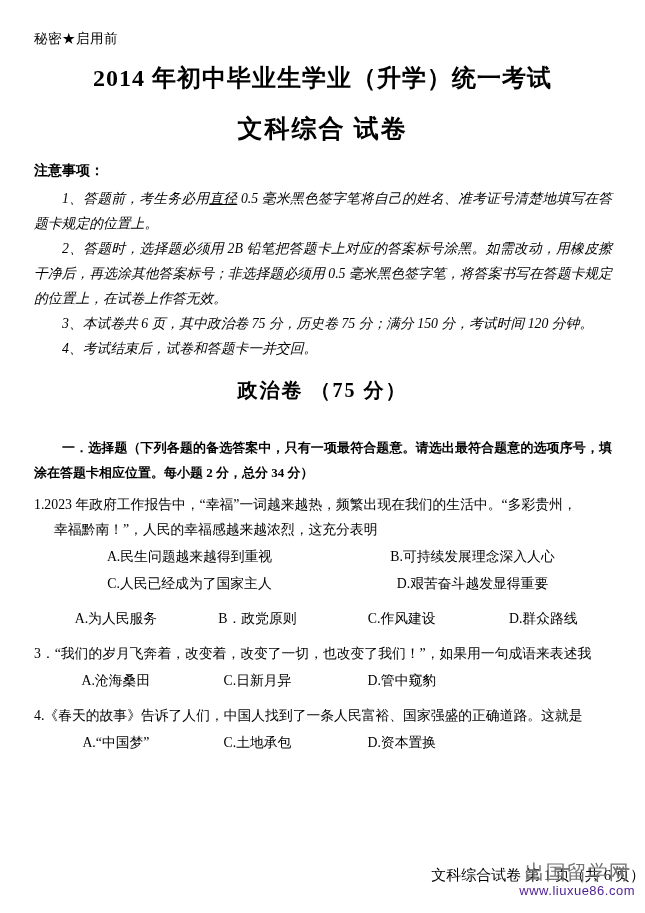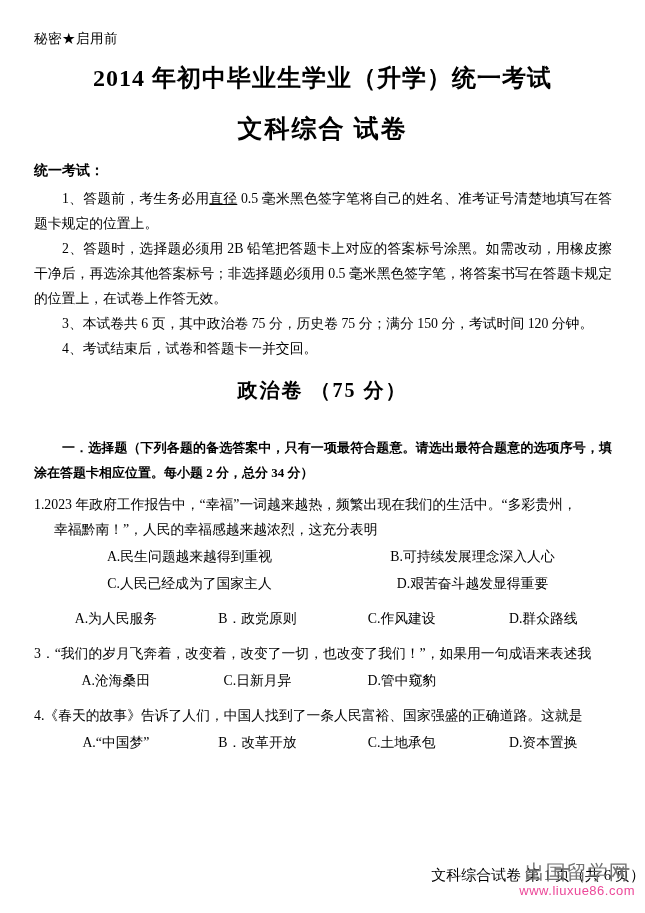--- a/index.html
+++ b/index.html
@@ -165,7 +165,7 @@
 
   <div class="title-sub">文科综合  试卷</div>
 
-  <div class="notice-head">统一考试：</div>
+  <div class="notice-head">注意事项：</div>
 
   <div class="notice-body">
     <p>1、答题前，考生务必用<span class="u">直径</span> 0.5 毫米黑色签字笔将自己的姓名、准考证号清楚地填写在答题卡规定的位置上。</p>

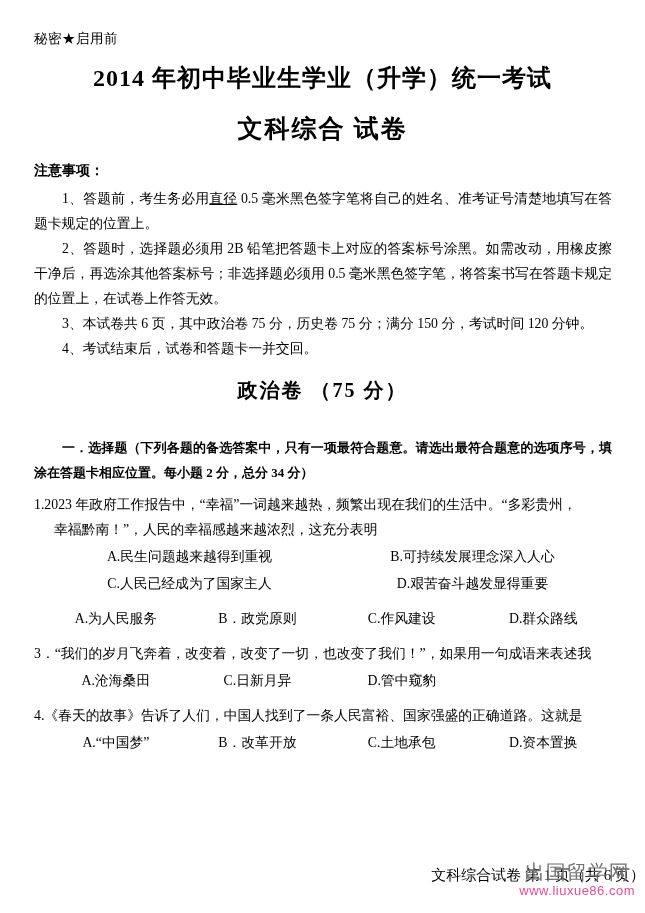--- a/index.html
+++ b/index.html
@@ -69,6 +69,7 @@
   .notice-body p {
     margin: 0;
     text-indent: 28px;
+    font-style: italic;
   }
   .u {
     text-decoration: underline;

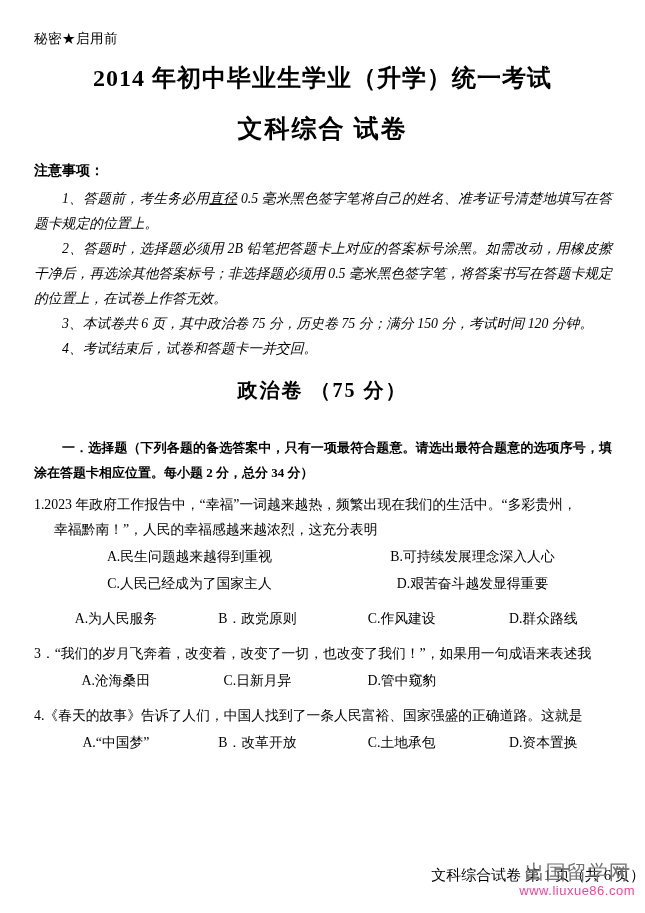--- a/index.html
+++ b/index.html
@@ -222,7 +222,6 @@
       </div>
       <div class="opts four-col-a">
         <div>A.“中国梦”</div>
-        <div>B．改革开放</div>
         <div>C.土地承包</div>
         <div>D.资本置换</div>
       </div>

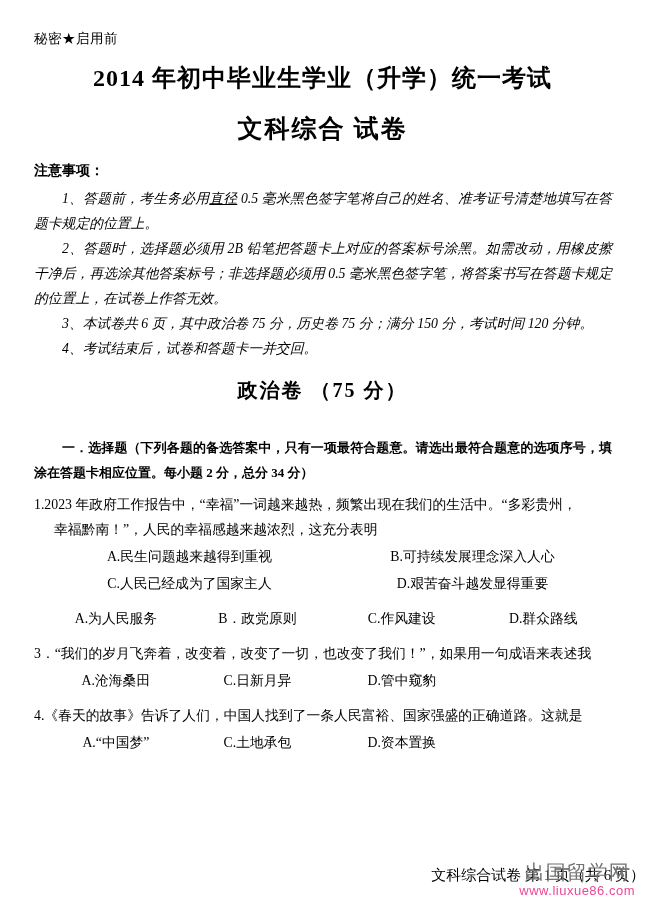--- a/index.html
+++ b/index.html
@@ -150,7 +150,7 @@
   }
   .watermark .wm-url {
     font-size: 13px;
-    color: #ec4899;
+    color: #4c1d95;
     font-family: "Liberation Sans", sans-serif;
     letter-spacing: 0.5px;
   }

